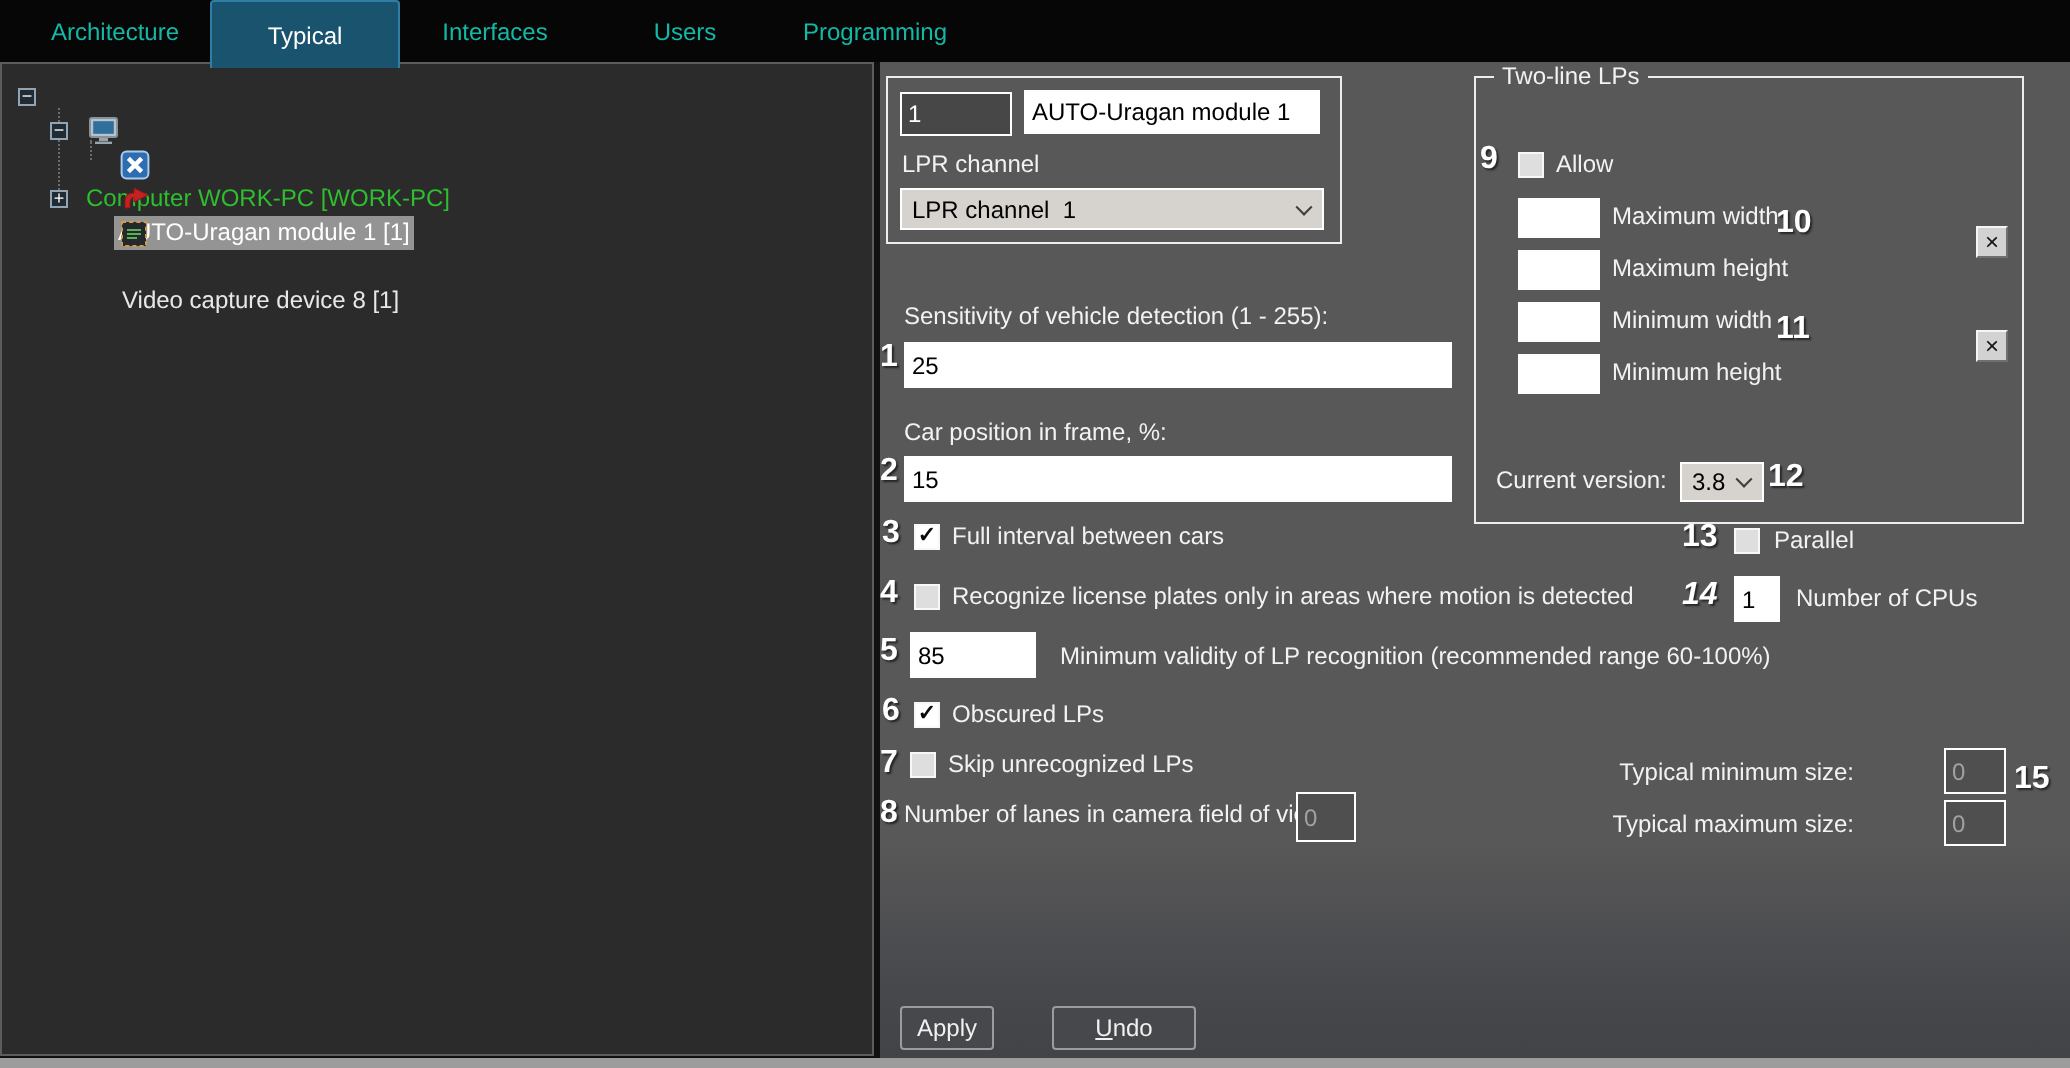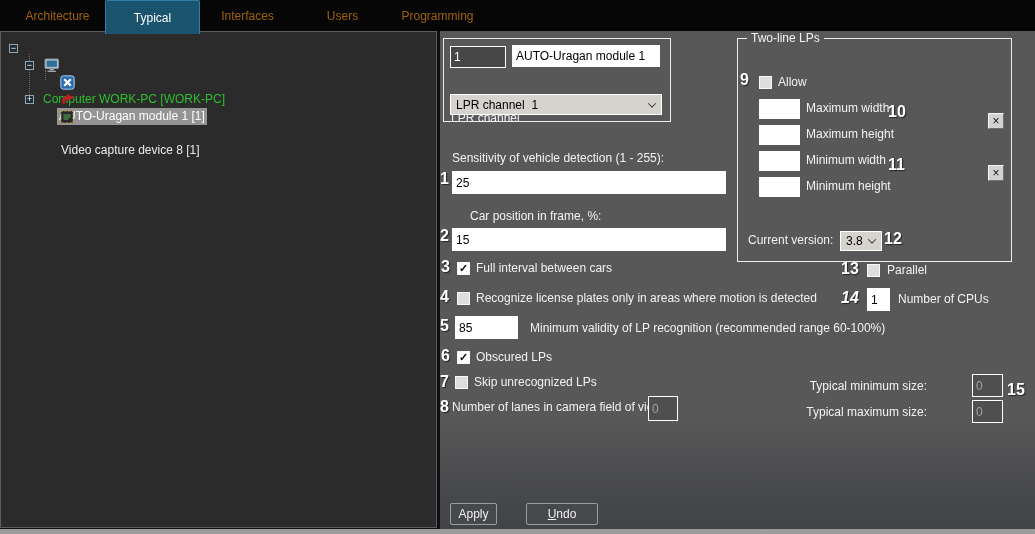--- a/index.html
+++ b/index.html
@@ -16,7 +16,7 @@
   .tabbar { left:0; top:0; width:1035px; height:31px; background:#060606;
             display:flex; padding-left:10px; z-index:10; }
   .tab { width:95px; height:31px; display:flex; align-items:center; justify-content:center;
-         color:#a16207; cursor:default; }
+         color:#14b8a6; cursor:default; }
   .tab.active { background:#19536e; border:1px solid #2f7ea4; border-bottom:none;
                 border-radius:2px 2px 0 0; height:34px; color:#fff; }
 

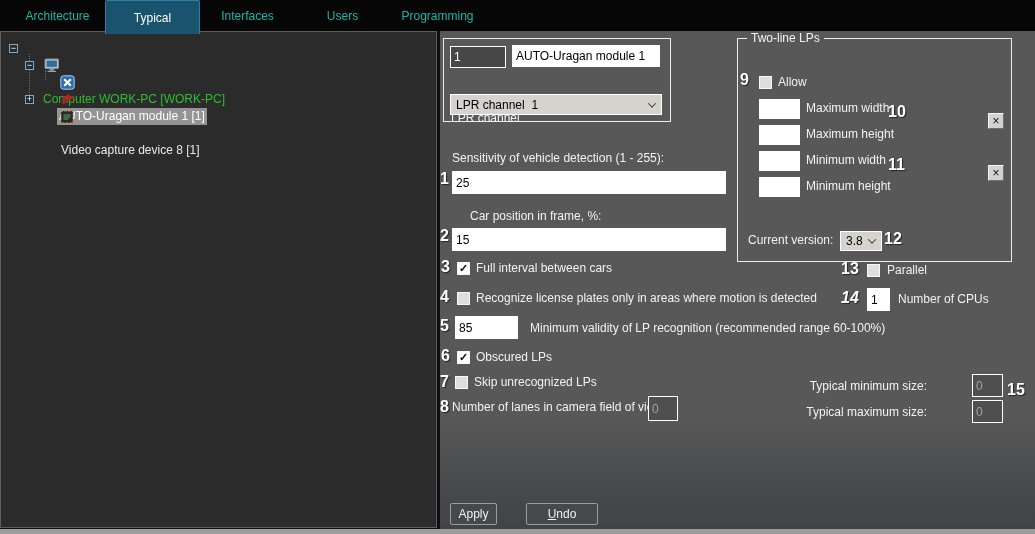--- a/index.html
+++ b/index.html
@@ -131,7 +131,7 @@
   <div class="abs groupbox" style="left:3px; top:8px; width:228px; height:84px;">
     <input class="abs tin-dark" style="left: 6px; top: 7px; width: 56px; height: 22px;" value="1">
     <input class="abs tin" style="left: 68px; top: 6px; width: 148px; height: 22px;" value="AUTO-Uragan module 1">
-    <div class="abs lbl" style="left:7px; top:36px;margin-top:36px;">LPR channel</div>
+    <div class="abs lbl" style="left:7px; top:36px;">LPR channel</div>
     <div class="abs select" style="left:6px; top:55px; width:212px; height:21px;">
       <span class="txt">LPR channel  1</span>
       <span class="chev"></span>

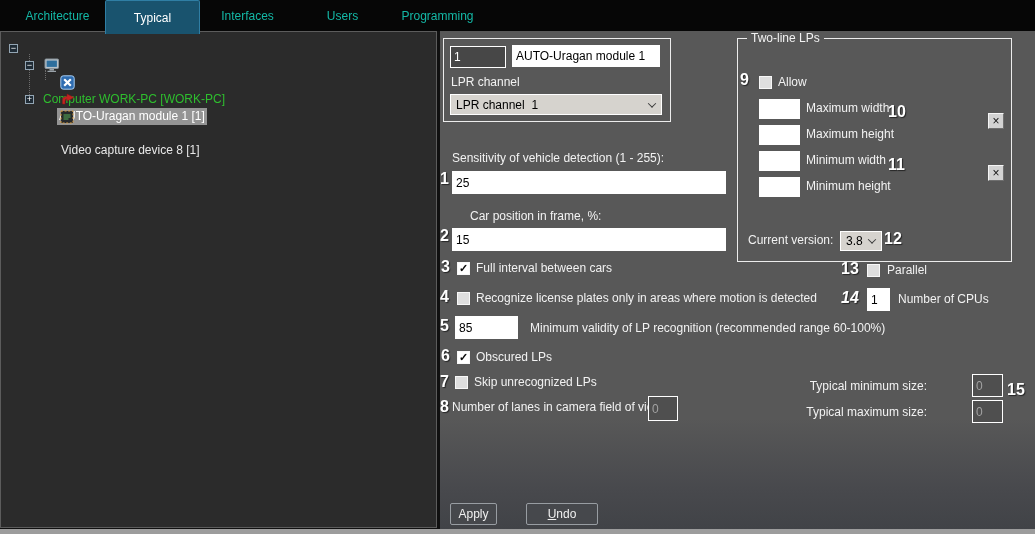--- a/index.html
+++ b/index.html
@@ -165,7 +165,7 @@
   <div class="abs callout" style="left:0; top:140px;">1</div>
   <input class="abs tin" style="left: 12px; top: 141px; width: 274px; height: 23px;" value="25">
 
-  <div class="abs lbl" style="left:12px; top:179px;margin-left:18px;">Car position in frame, %:</div>
+  <div class="abs lbl" style="left:12px; top:179px;">Car position in frame, %:</div>
   <div class="abs callout" style="left:0; top:197px;">2</div>
   <input class="abs tin" style="left: 12px; top: 198px; width: 274px; height: 23px;" value="15">
 

